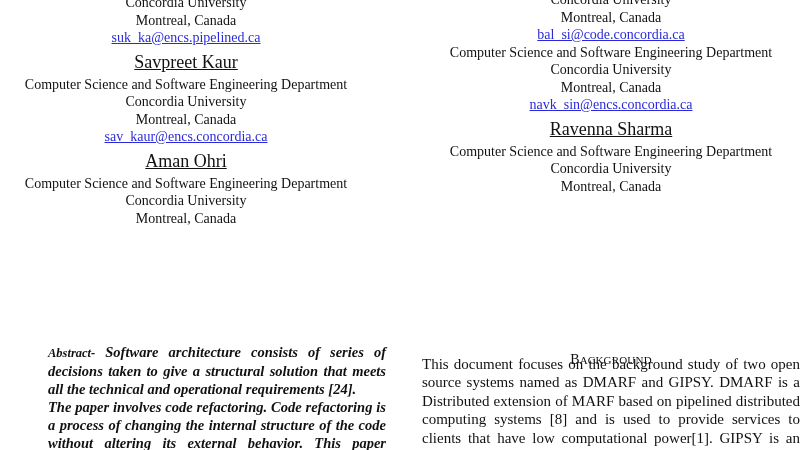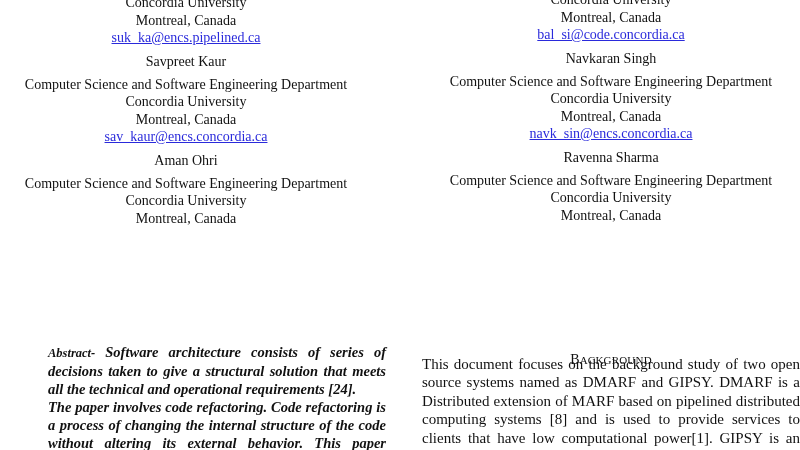--- a/index.html
+++ b/index.html
@@ -29,10 +29,11 @@
       line-height: 17.5px;
     }
     .author-name {
-      font-size: 14px;
+      font-size: 18px;
       line-height: 20px;
       margin-top: 5px;
       margin-bottom: 4px;
+      text-decoration: underline;
     }
     .affil-line { white-space: nowrap; }
     .email {

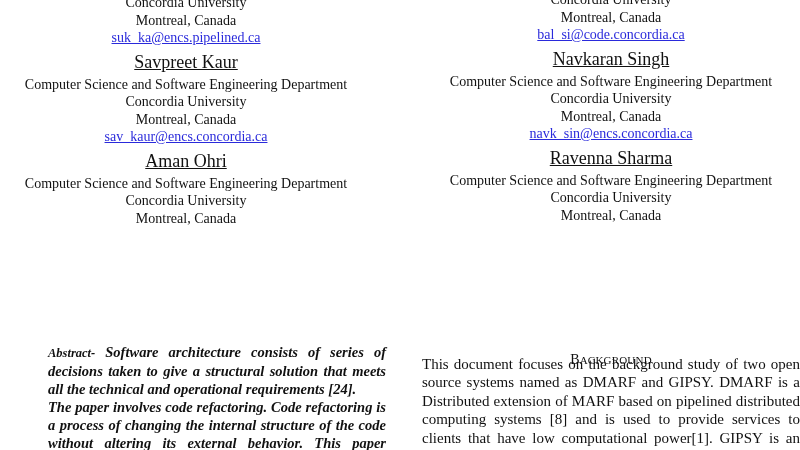--- a/index.html
+++ b/index.html
@@ -134,7 +134,6 @@
     </div>
 
     <div class="author-block">
-      <div class="author-name">Navkaran Singh</div>
       <div class="affil-line">Computer Science and Software Engineering Department</div>
       <div class="affil-line">Concordia University</div>
       <div class="affil-line">Montreal, Canada</div>

